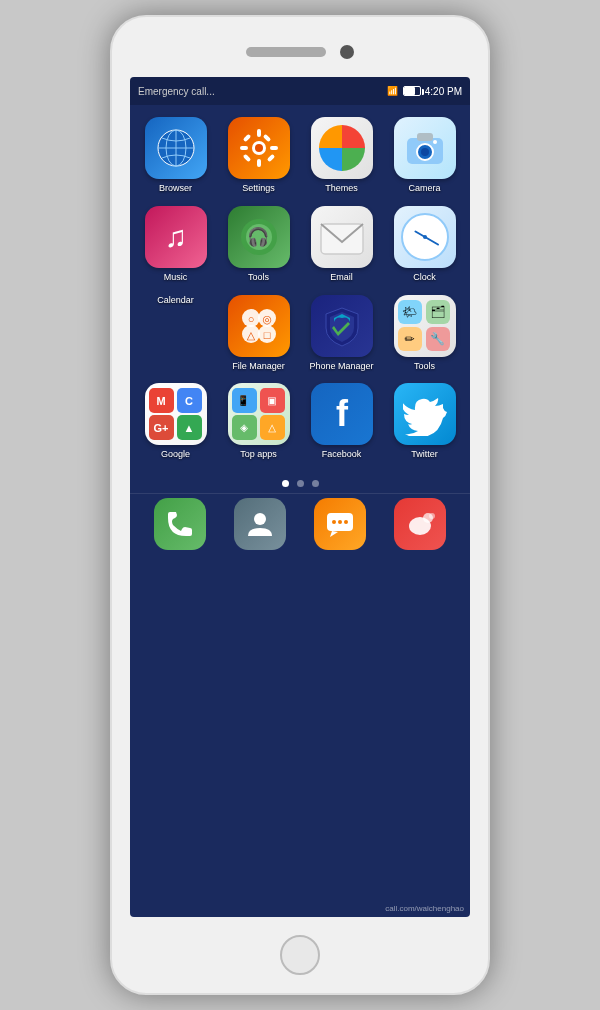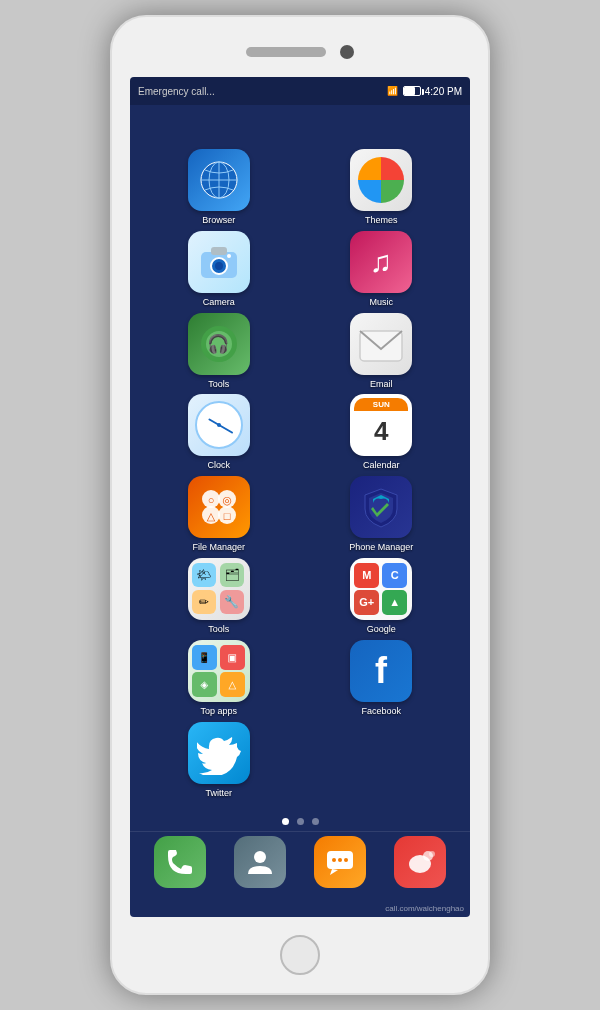--- a/index.html
+++ b/index.html
@@ -110,10 +110,9 @@
 
     .apps-grid {
       display: grid;
-      grid-template-columns: repeat(2, 1fr);
-      gap: 5px;
+      grid-template-columns: repeat(4, 1fr);
+      gap: 12px;
       padding: 12px 10px;
-      margin-top: 32px;
     }
 
     .app-item {

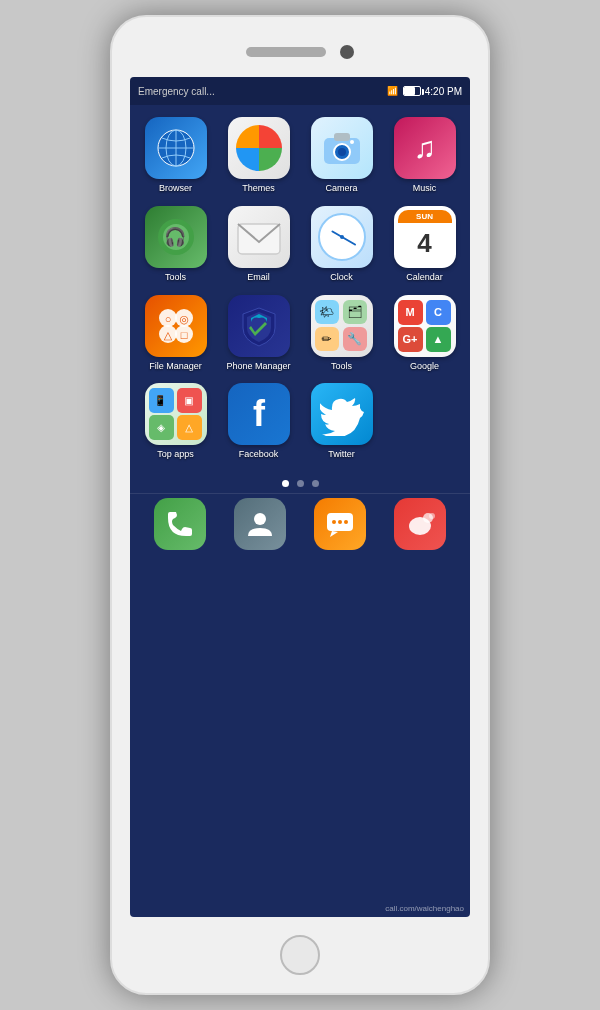--- a/index.html
+++ b/index.html
@@ -340,6 +340,25 @@
         <span class="app-label">Browser</span>
       </div>
 
+      <div class="app-item">
+        <div class="app-icon icon-settings">
+          <svg width="42" height="42" viewBox="0 0 42 42">
+            <circle cx="21" cy="21" r="7" fill="#fff"></circle>
+            <circle cx="21" cy="21" r="4" fill="#e65100"></circle>
+            <g fill="#fff">
+              <rect x="19" y="2" width="4" height="8" rx="2"></rect>
+              <rect x="19" y="32" width="4" height="8" rx="2"></rect>
+              <rect x="2" y="19" width="8" height="4" rx="2"></rect>
+              <rect x="32" y="19" width="8" height="4" rx="2"></rect>
+              <rect x="7" y="7" width="4" height="8" rx="2" transform="rotate(45 9 11)"></rect>
+              <rect x="31" y="27" width="4" height="8" rx="2" transform="rotate(45 33 31)"></rect>
+              <rect x="27" y="7" width="4" height="8" rx="2" transform="rotate(-45 29 11)"></rect>
+              <rect x="7" y="27" width="4" height="8" rx="2" transform="rotate(-45 9 31)"></rect>
+            </g>
+          </svg>
+        </div>
+        <span class="app-label">Settings</span>
+      </div>
 
       <div class="app-item">
         <div class="app-icon icon-themes">

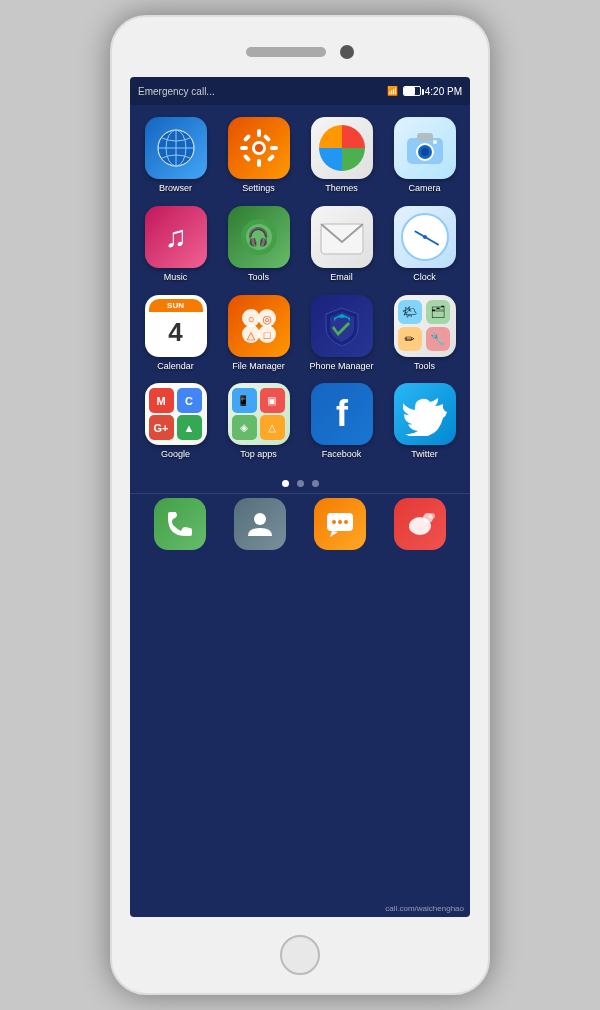--- a/index.html
+++ b/index.html
@@ -424,12 +424,6 @@
       </div>
 
       <div class="app-item">
-        <div class="app-icon" style="background:#fff; padding:0; overflow:hidden;">
-          <div class="cal-icon">
-            <div class="cal-header">SUN</div>
-            <div class="cal-number">4</div>
-          </div>
-        </div>
         <span class="app-label">Calendar</span>
       </div>
 

